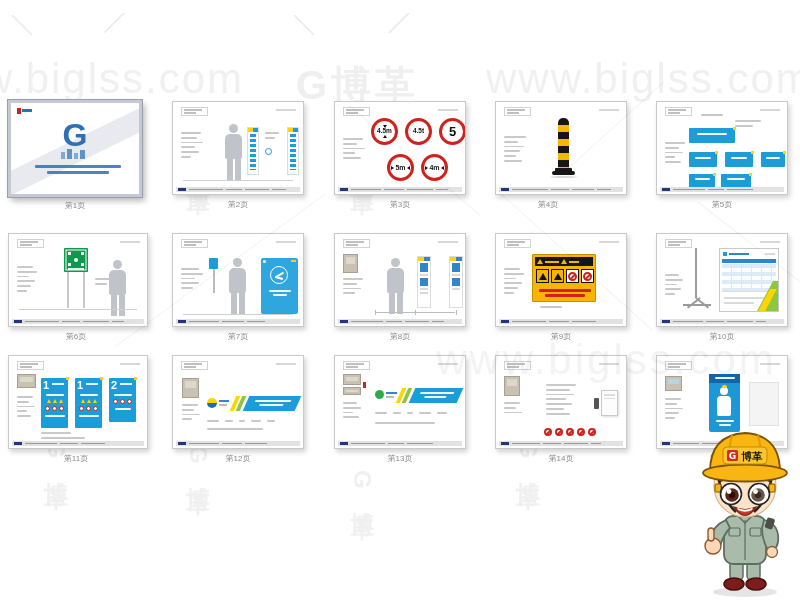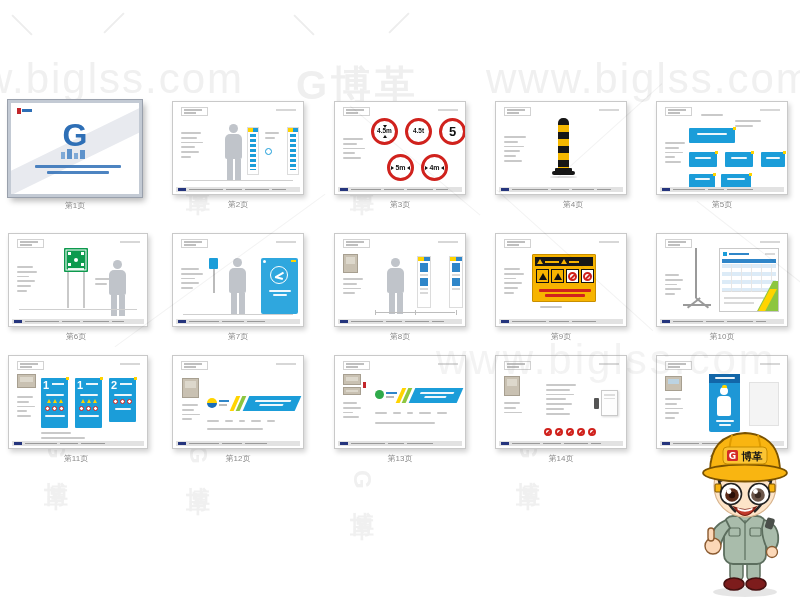--- a/index.html
+++ b/index.html
@@ -244,7 +244,7 @@
         </div>
     </div>
   </div>
-  <div class="caption" style="left:507px; top:200px;">第4页</div>
+  <div class="caption" style="left:482px; top:200px;">第4页</div>
 
   <div class="thumb" style="left:656px; top:101px;">
     <div class="art">

